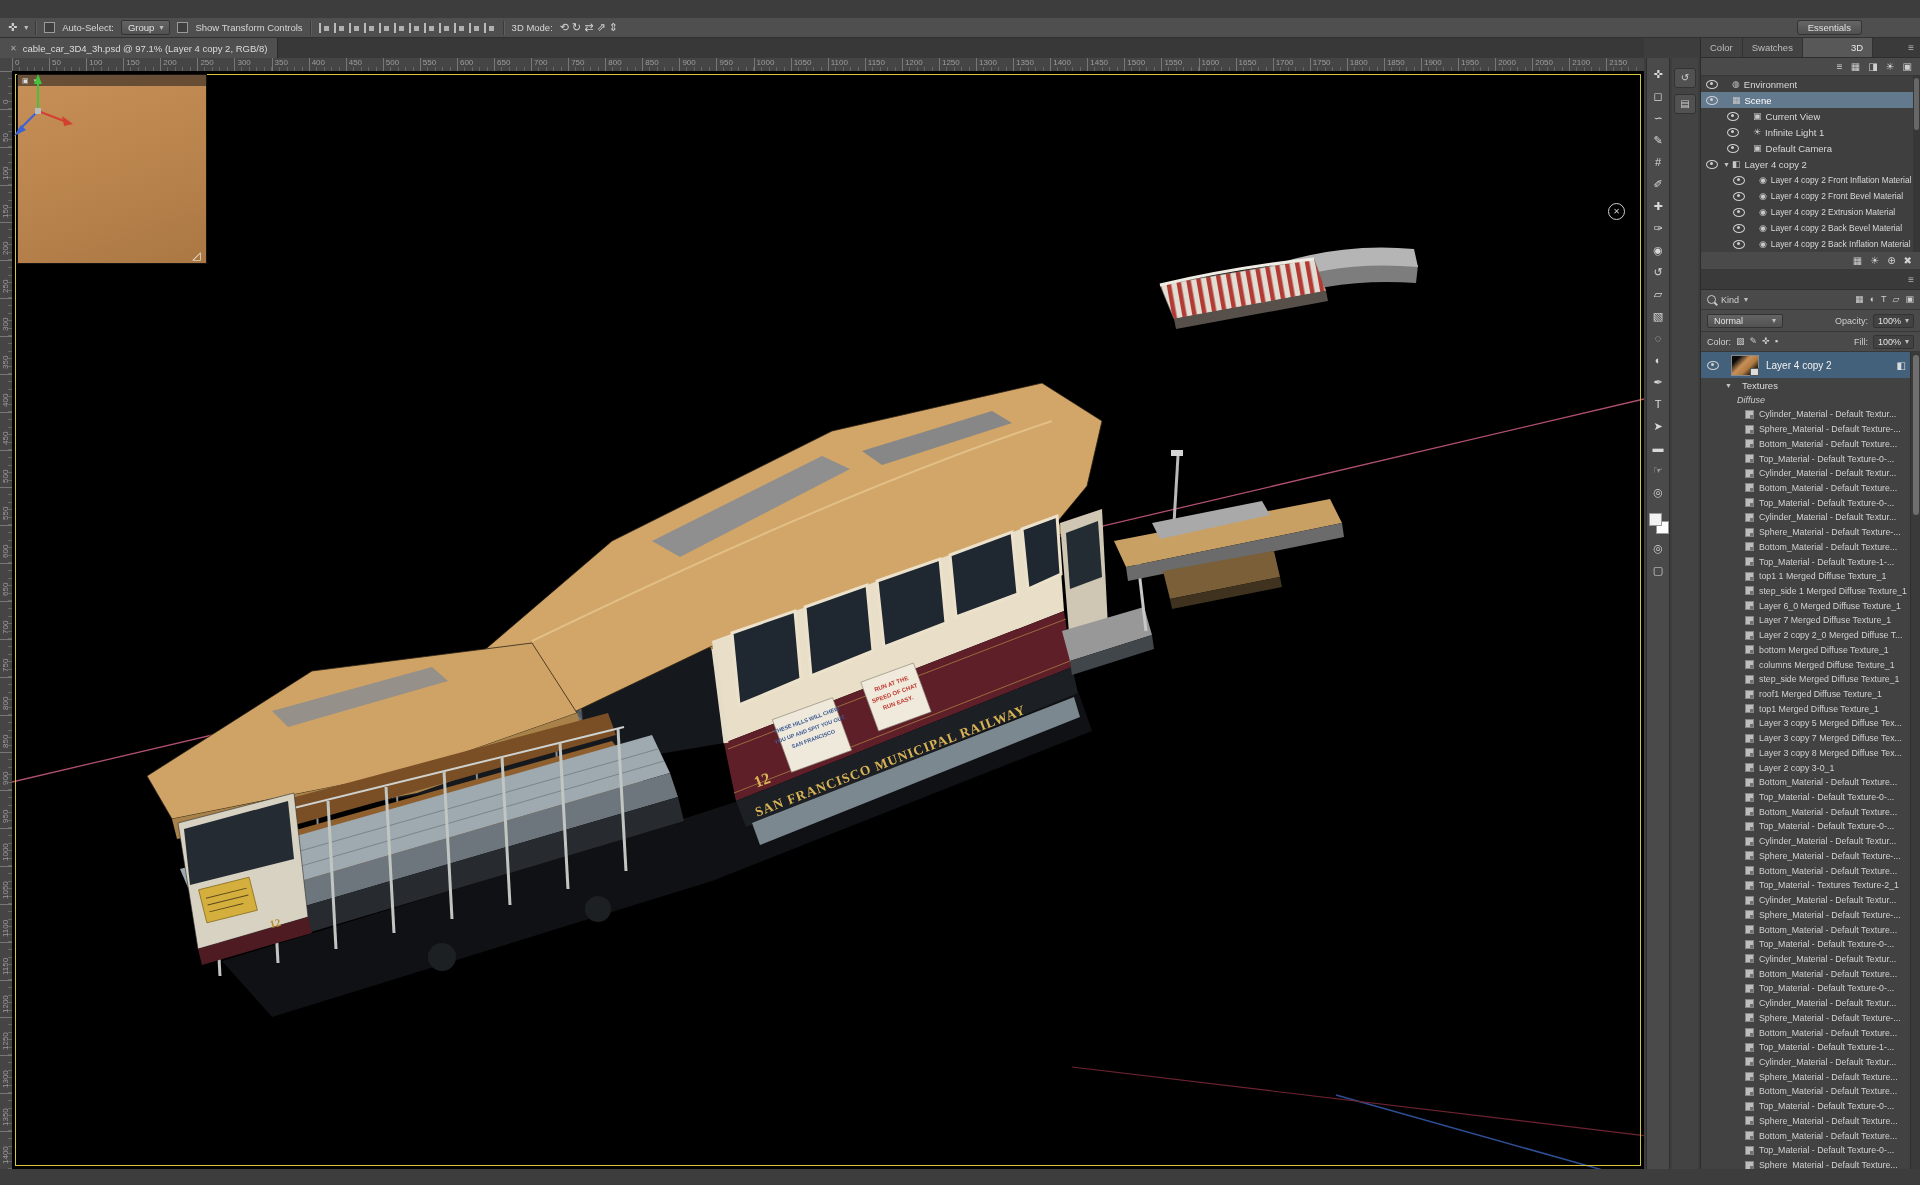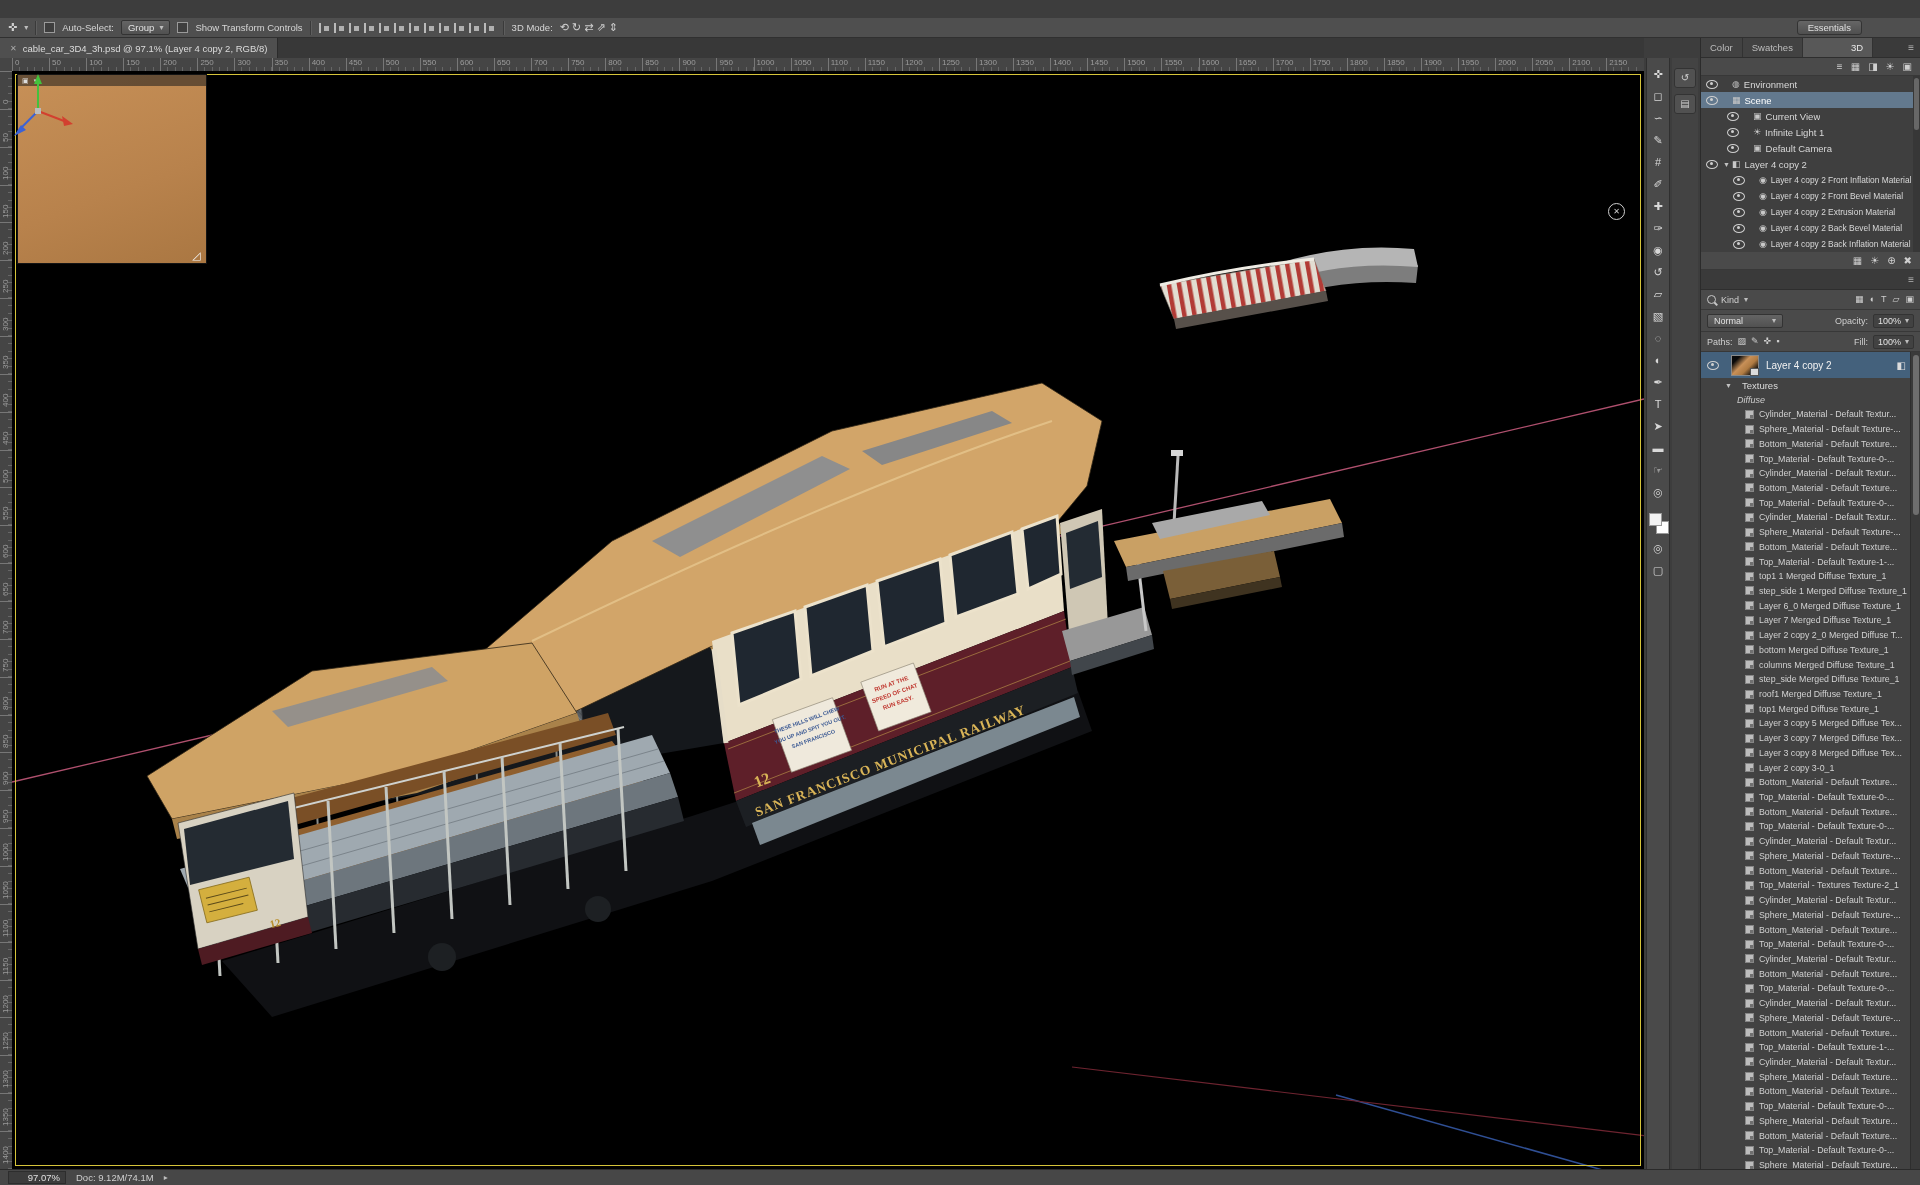--- a/index.html
+++ b/index.html
@@ -827,7 +827,7 @@
     </div>
 
     <div class="lrow">
-      <span>Paths:</span>
+      <span>Color:</span>
       <span class="align-row" style="gap:5px;">
 
       <span class="gly" style="font-size:9px">▨</span>

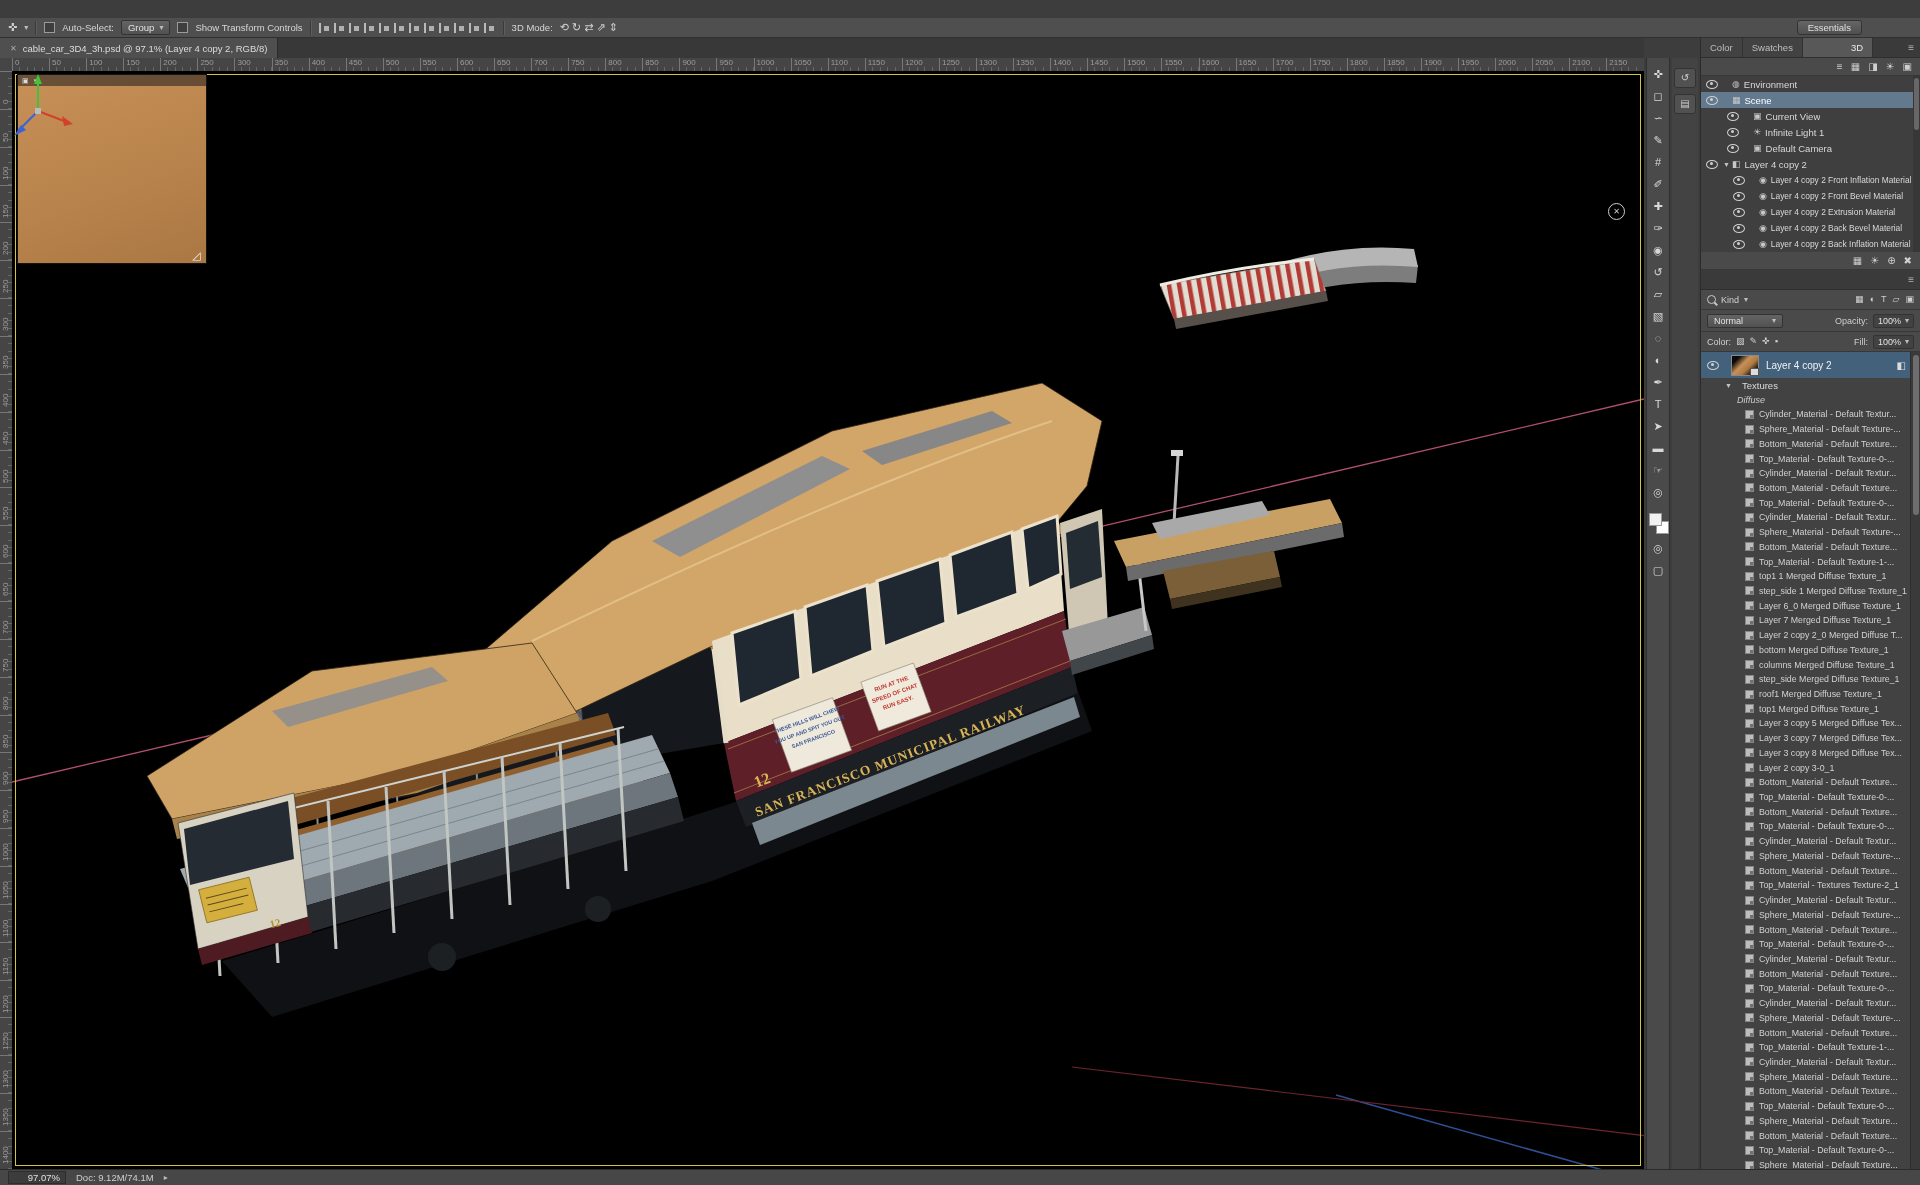--- a/index.html
+++ b/index.html
@@ -1125,11 +1125,6 @@
     </div>
   </div>
 
-  <div class="statusbar">
-    <span class="zoombox">97.07%</span>
-    <span>Doc: 9.12M/74.1M</span>
-    <span class="car">▸</span>
-  </div>
 
 </div>
 

